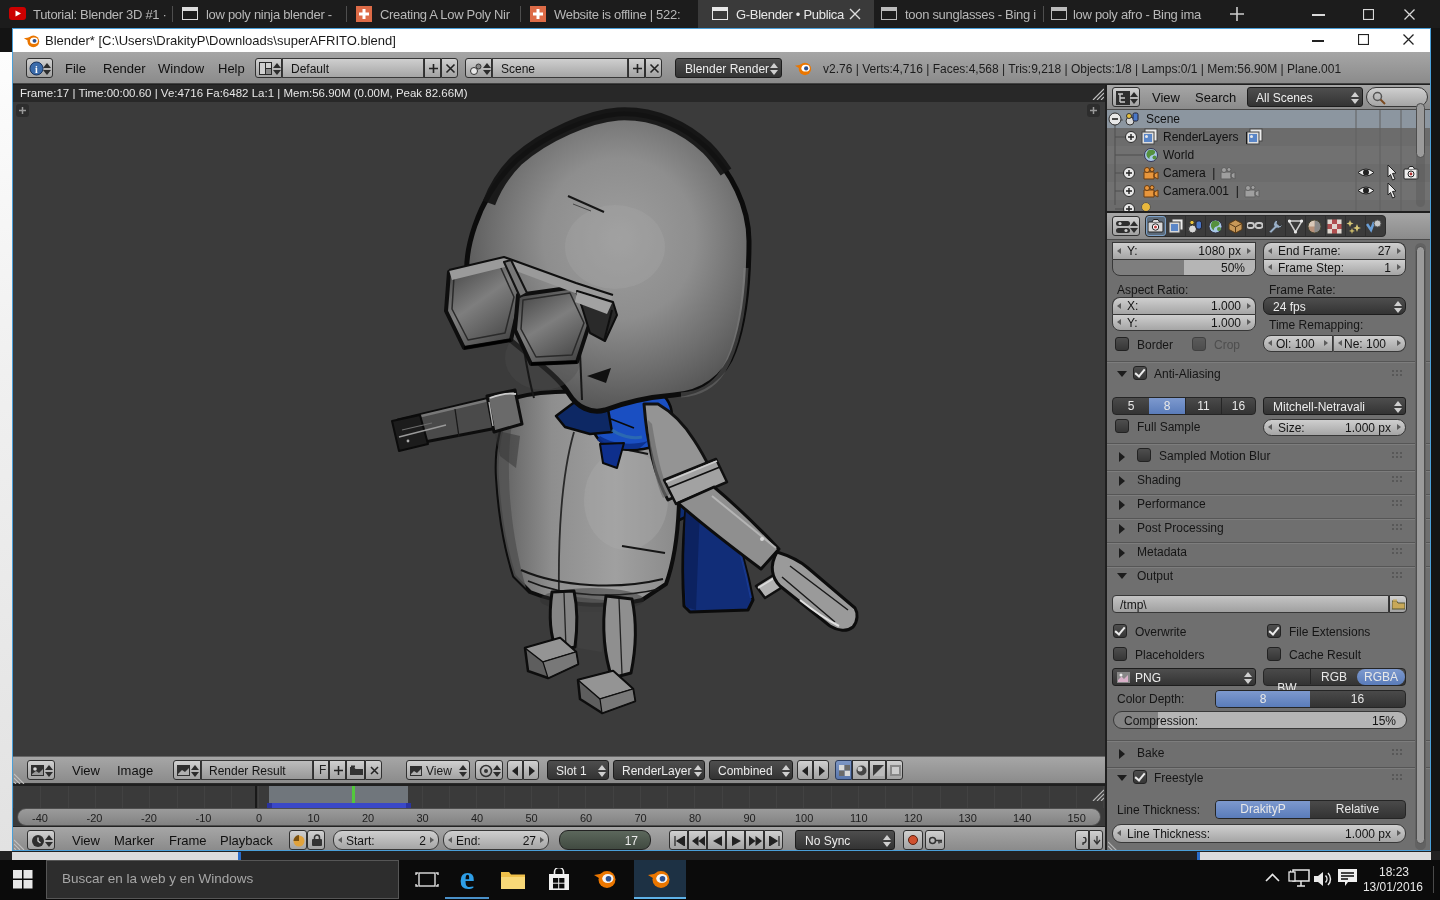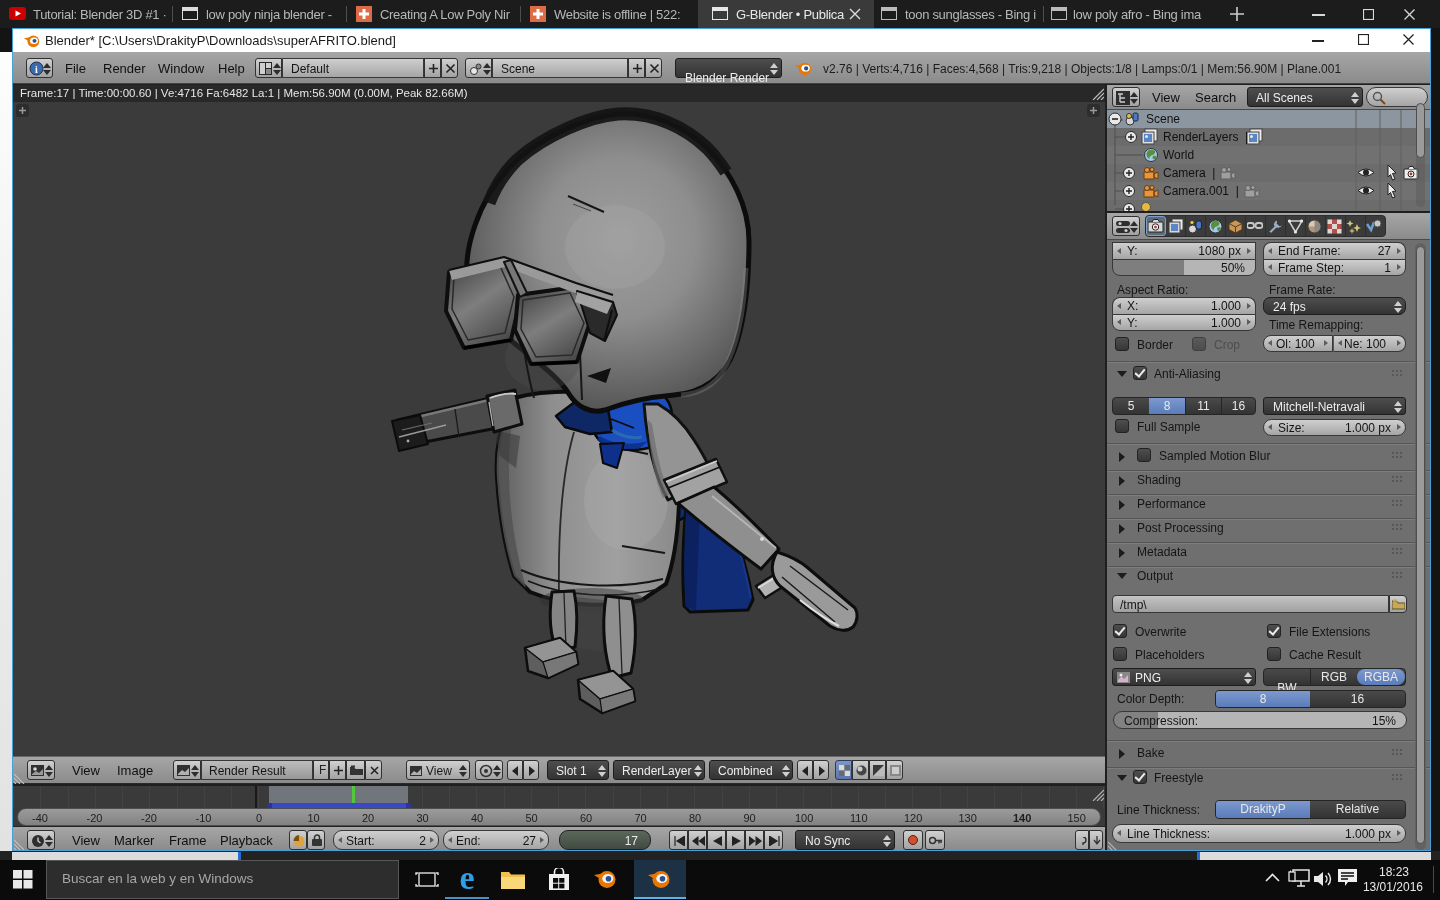--- a/index.html
+++ b/index.html
@@ -159,7 +159,7 @@
         </svg>
       </div>
   <div class="drop" style="left:662px;top:6px;width:107px;height:20px;">
-        <span style="position:absolute;left:9px;top:12px;">Blender Render</span>
+        <span style="position:absolute;left:9px;top:3px;">Blender Render</span>
         <span class="updn" style="right:3px;top:4px;color:#cfcfcf;"></span>
       </div>
   <svg class="abs" style="left:781px;top:7px" width="19" height="18" viewBox="0 0 20 18">

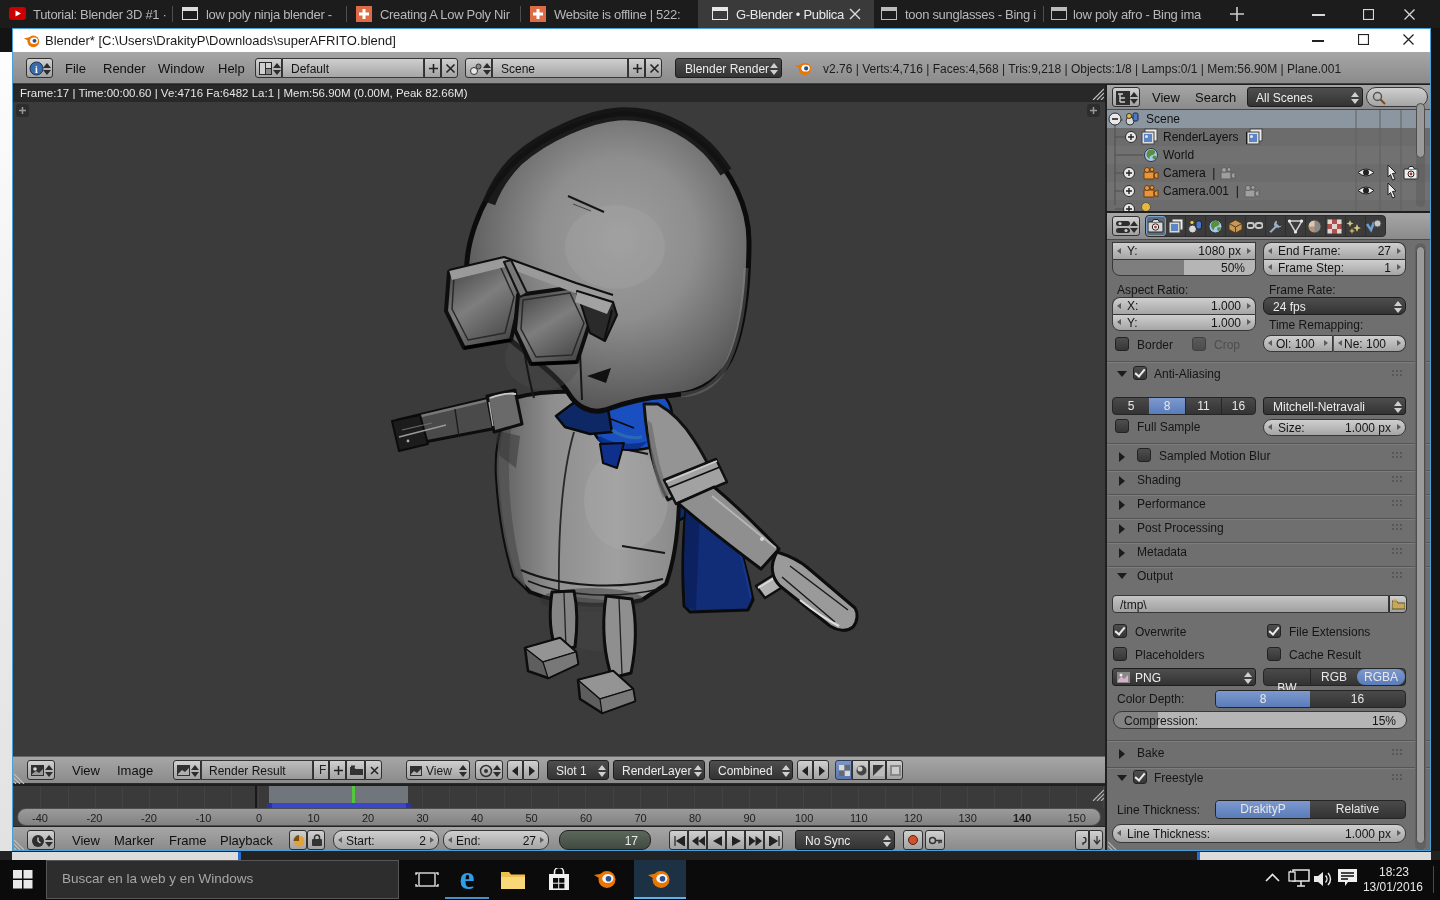--- a/index.html
+++ b/index.html
@@ -428,7 +428,7 @@
         <span class="abs" style="left:832px;top:3px;">110</span>
     <span class="abs" style="left:886px;top:3px;">120</span>
         <span class="abs" style="left:940.5px;top:3px;">130</span>
-    <span class="abs" style="left:995px;top:3px;font-weight:bold;">140</span>
+    <span class="abs" style="left:995px;top:3px;">140</span>
         <span class="abs" style="left:1049.5px;top:3px;">150</span>
   </div>
   <svg class="abs" style="left:1077px;top:1px" width="14" height="14">

